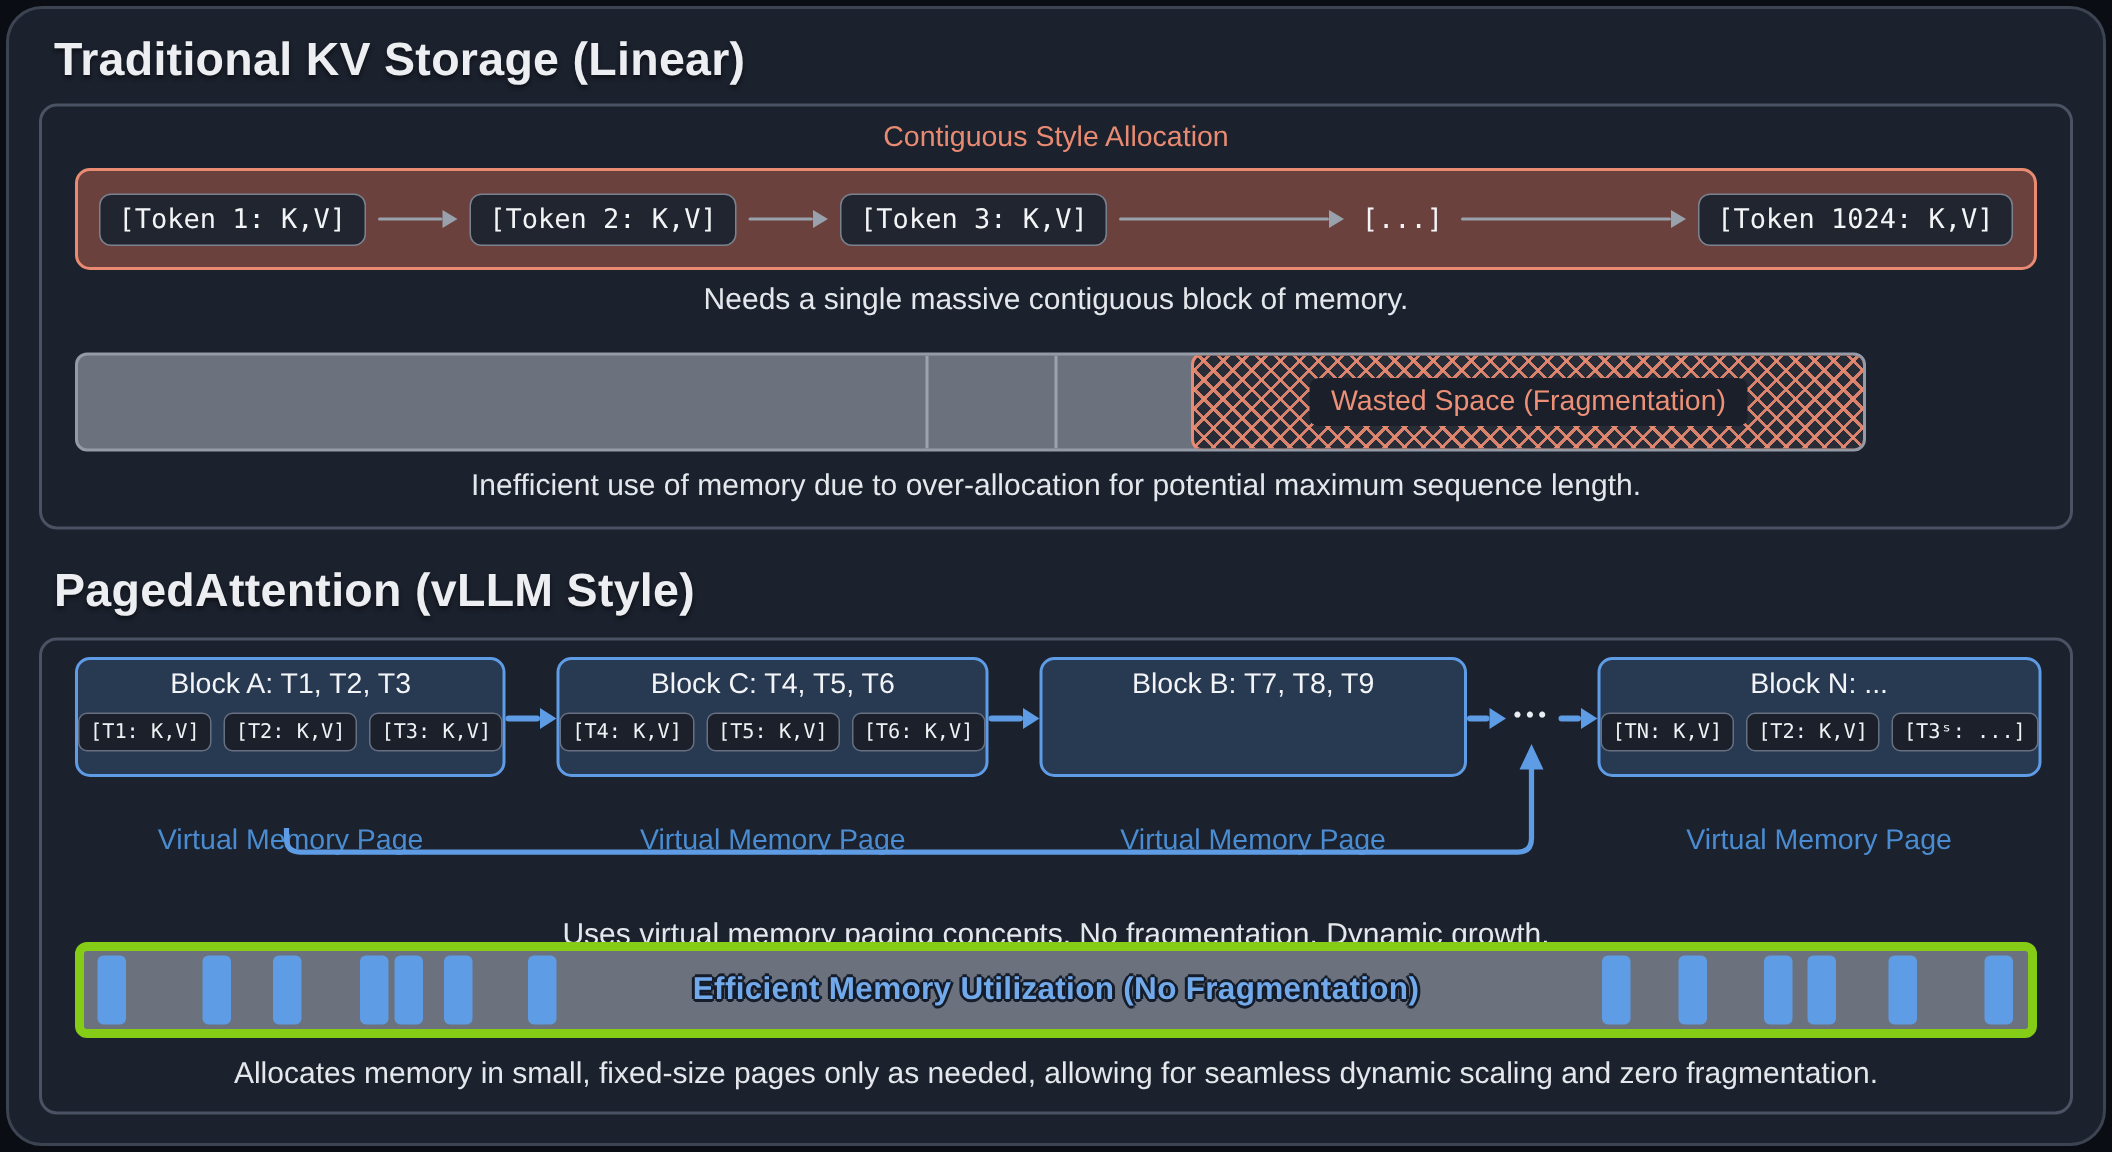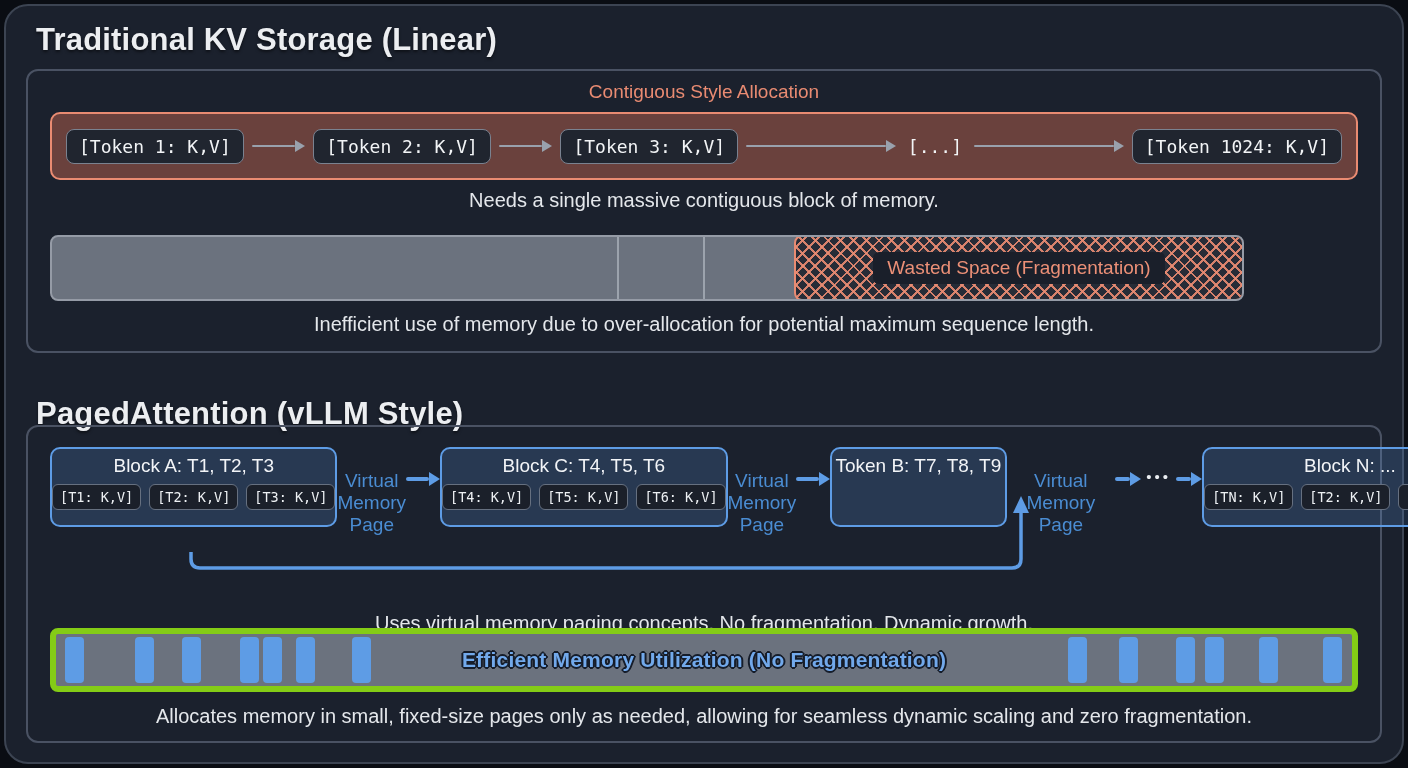--- a/index.html
+++ b/index.html
@@ -12,7 +12,7 @@
   .h-title { position:absolute; left:30px; font-size:31px; font-weight:bold; color:#eceef1;
              letter-spacing:.2px; text-shadow:0 2px 3px rgba(0,0,0,.5); }
   .h1 { top:16px; }
-  .h2 { top:390px; }
+  .h2 { top:370px; }
 
   .panel { position:absolute; left:20px; width:1356px; border:2px solid #4a5263; border-radius:12px; }
   .panel1 { top:63px;  height:284px; }

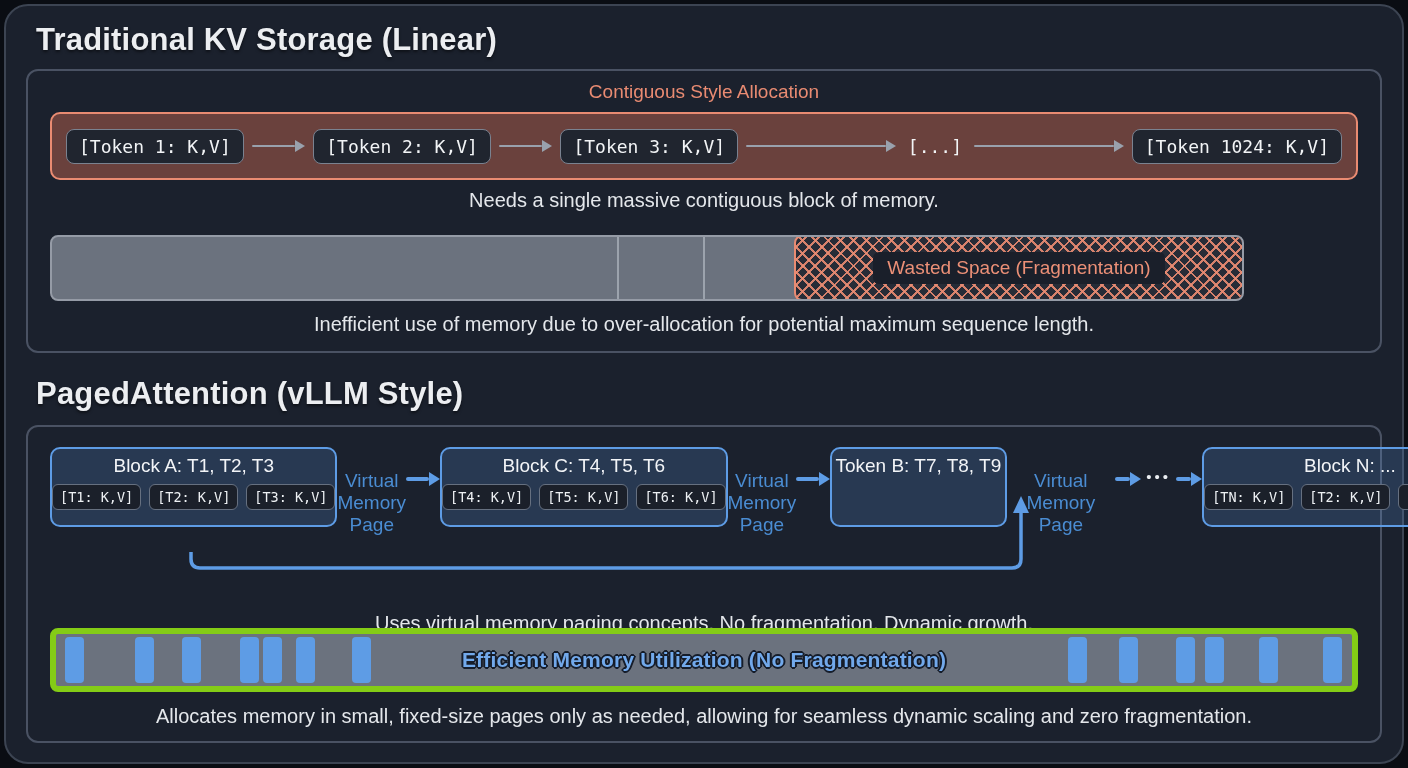--- a/index.html
+++ b/index.html
@@ -59,7 +59,7 @@
   
   .blocks-row { position:absolute; left:22px; top:11px; width:1308px;
                 display:flex; align-items:flex-start; }
-  .block-col { display:flex; align-items:center; }
+  .block-col { display:flex; flex-direction:column; }
   .w285 { flex:0 0 285px; } .w282 { flex:0 0 282px; }
   .block { width:100%; height:80px; border:2.5px solid #5e9ce5; border-radius:10px;
            background:rgba(94,156,229,0.20); padding-top:6px; }

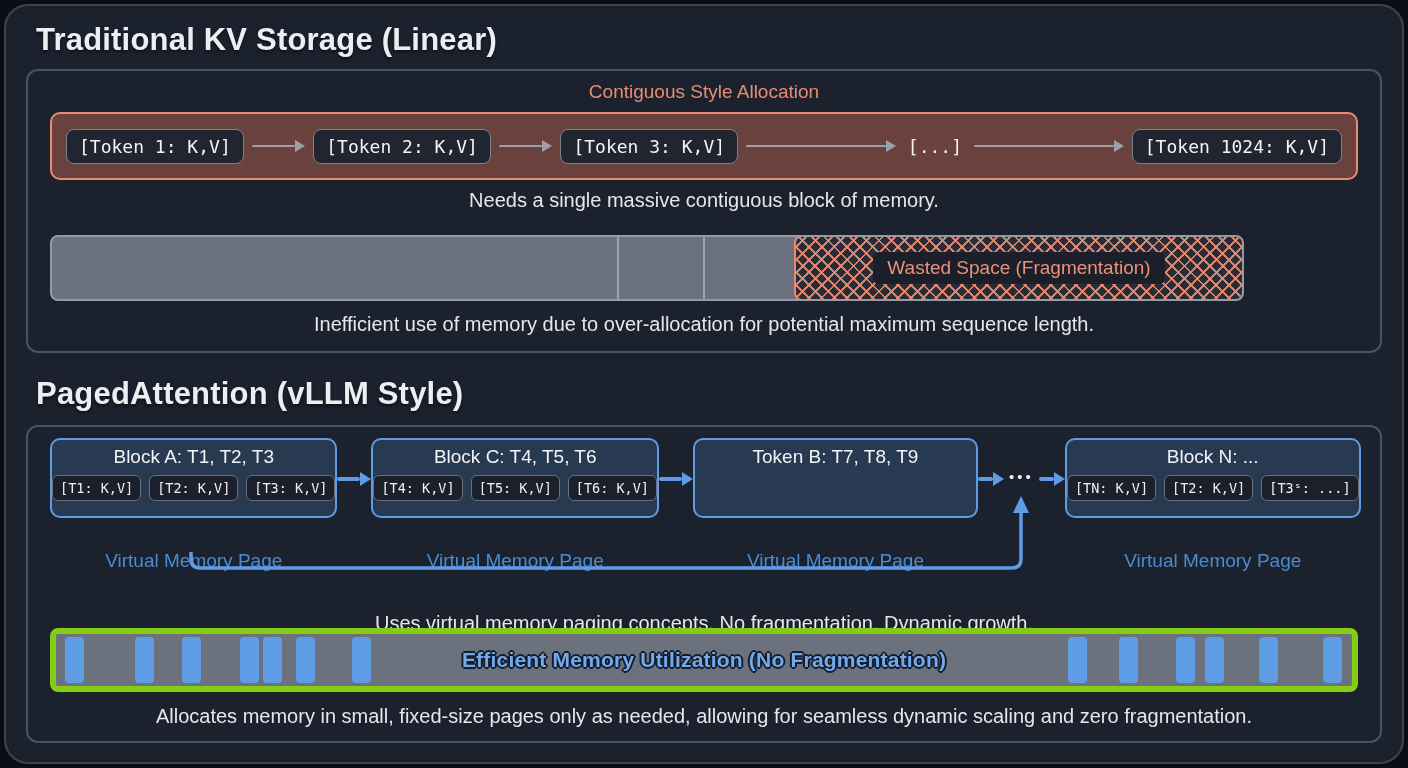--- a/index.html
+++ b/index.html
@@ -182,7 +182,7 @@
 
         <div class="block-col w285">
           <div class="block">
-            <div class="block-title">Token B: T7, T8, T9</div>
+            <div class="block-title">Block B: T7, T8, T9</div>
           </div>
           <div class="vmp">Virtual Memory Page</div>
         </div>

